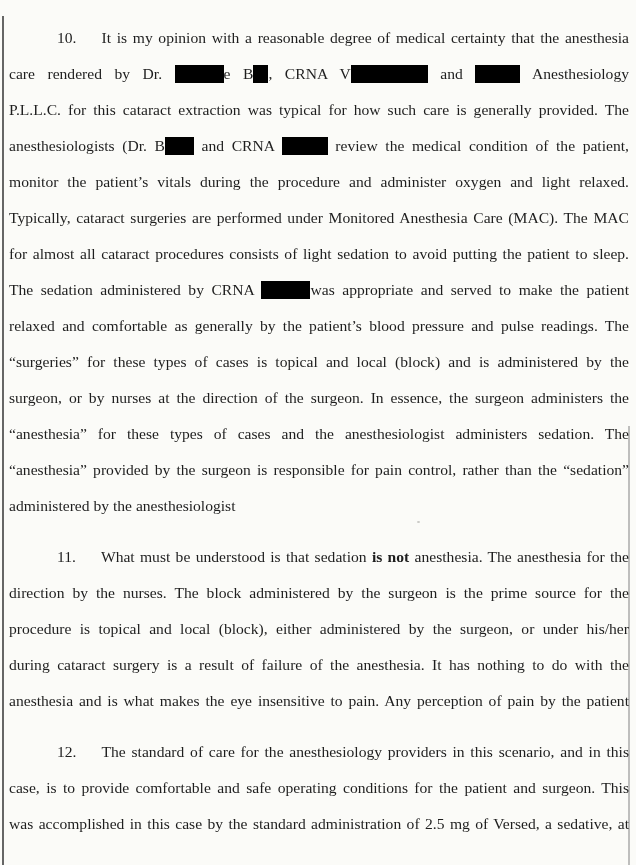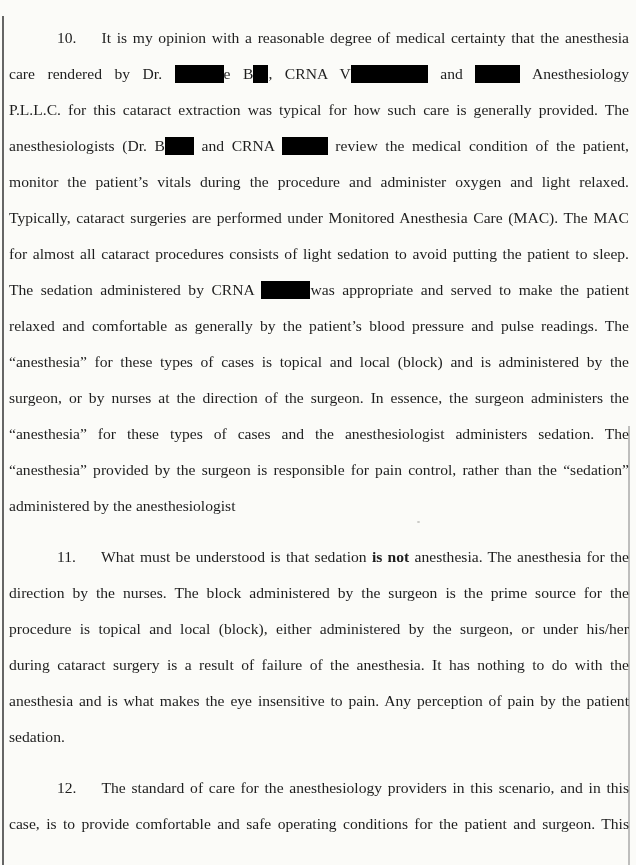--- a/index.html
+++ b/index.html
@@ -103,7 +103,7 @@
         <div class="line">for almost all cataract procedures consists of light sedation to avoid putting the patient to sleep.</div>
         <div class="line">The sedation administered by CRNA <span class="redact" style="width: 49px; background: rgb(0, 0, 0);"></span>was appropriate and served to make the patient</div>
         <div class="line">relaxed and comfortable as generally by the patient’s blood pressure and pulse readings.  The</div>
-        <div class="line">“anesthesia” for these types of cases is topical and local (block) and is administered by the</div>
+        <div class="line">“surgeries” for these types of cases is topical and local (block) and is administered by the</div>
         <div class="line">surgeon, or by nurses at the direction of the surgeon.  In essence, the surgeon administers the</div>
         <div class="line">“anesthesia” for these types of cases and the anesthesiologist administers sedation.   The</div>
         <div class="line">“anesthesia” provided by the surgeon is responsible for pain control, rather than the “sedation”</div>

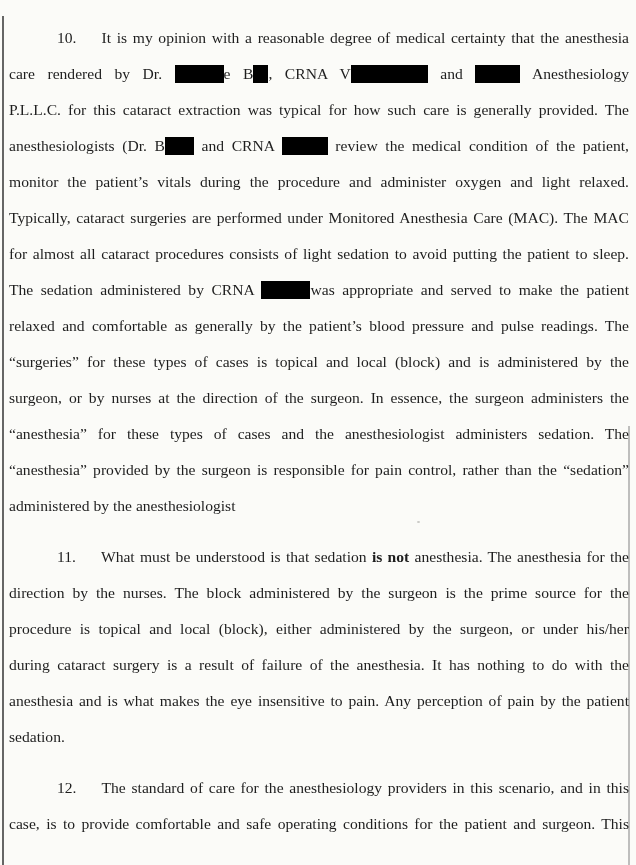--- a/index.html
+++ b/index.html
@@ -115,7 +115,6 @@
         <div class="line">procedure is topical and local (block), either administered by the surgeon, or under his/her</div>
         <div class="line">during cataract surgery is a result of failure of the anesthesia.  It has nothing to do with the</div>
         <div class="line">anesthesia and is what makes the eye insensitive to pain.  Any perception of pain by the patient</div>
-        <div class="line lastline">sedation.</div>
       </div>
       <div class="para">
         <div class="line"><span class="indent"></span><span>12.</span><span class="numgap"></span>The standard of care for the anesthesiology providers in this scenario, and in this</div>

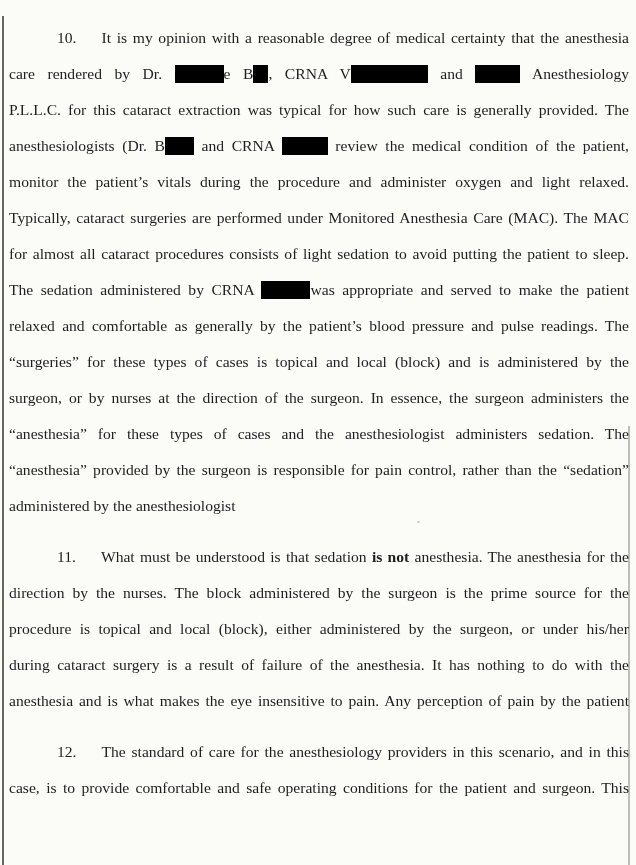--- a/index.html
+++ b/index.html
@@ -119,6 +119,7 @@
       <div class="para">
         <div class="line"><span class="indent"></span><span>12.</span><span class="numgap"></span>The standard of care for the anesthesiology providers in this scenario, and in this</div>
         <div class="line">case, is to provide comfortable and safe operating conditions for the patient and surgeon.  This</div>
+        <div class="line">was accomplished in this case by the standard administration of 2.5 mg of Versed, a sedative, at</div>
       </div>
     </div>
 </div>

